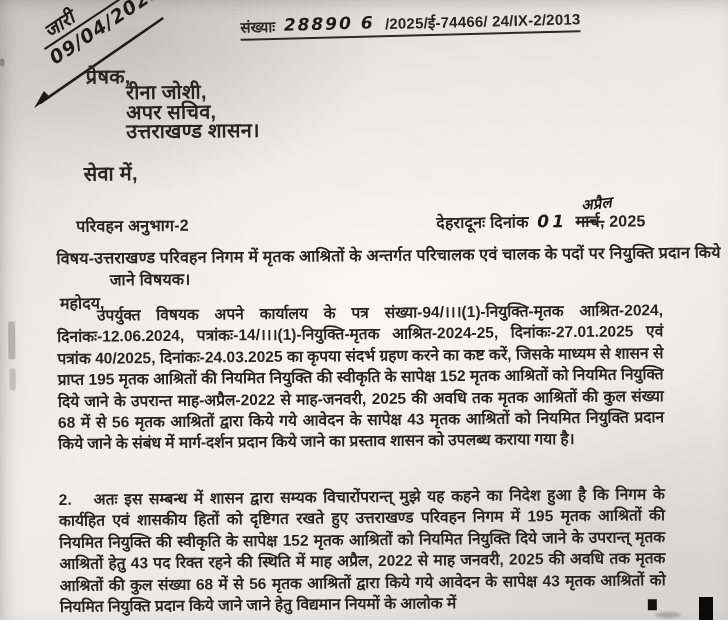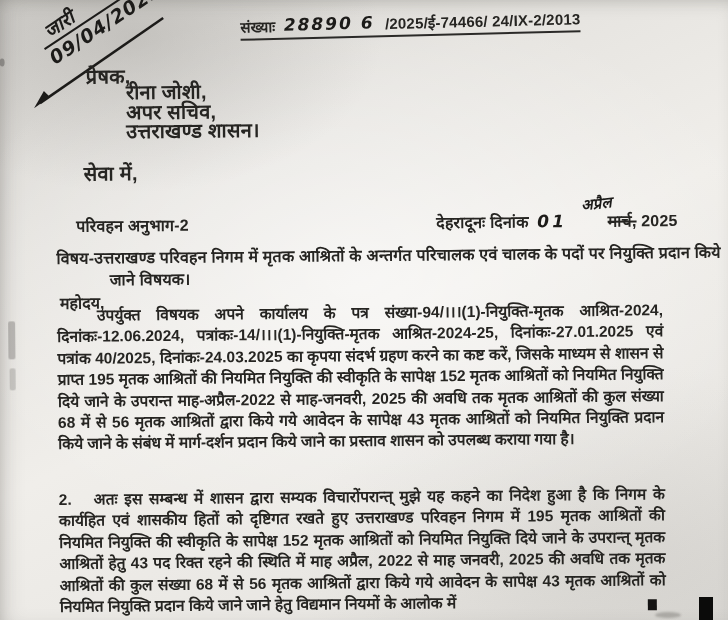--- a/index.html
+++ b/index.html
@@ -38,7 +38,7 @@
   .dateline{left:437px;top:212px;font-size:16px;white-space:nowrap;}
   .dateline .day{font-size:17px;letter-spacing:3px;padding:0 4px;}
   .month-wrap{position:relative;display:inline-block;}
-  .month-struck{text-decoration:line-through;text-decoration-thickness:2px;margin-left:32px;}
+  .month-struck{text-decoration:line-through;text-decoration-thickness:2px;}
   .month-hand{position:absolute;left:6px;top:-17px;font-size:15px;transform:rotate(-6deg);white-space:nowrap;}
   
   .subject{left:57px;top:245px;width:618px;font-size:16px;line-height:22px;padding-left:53px;text-indent:-53px;}

